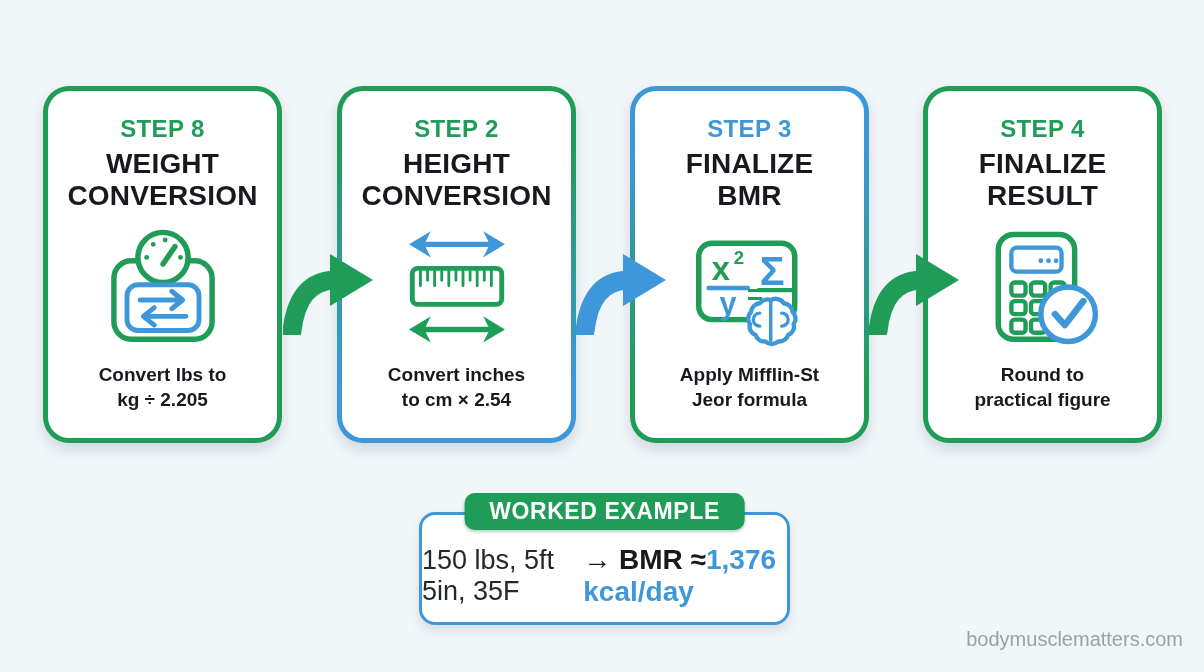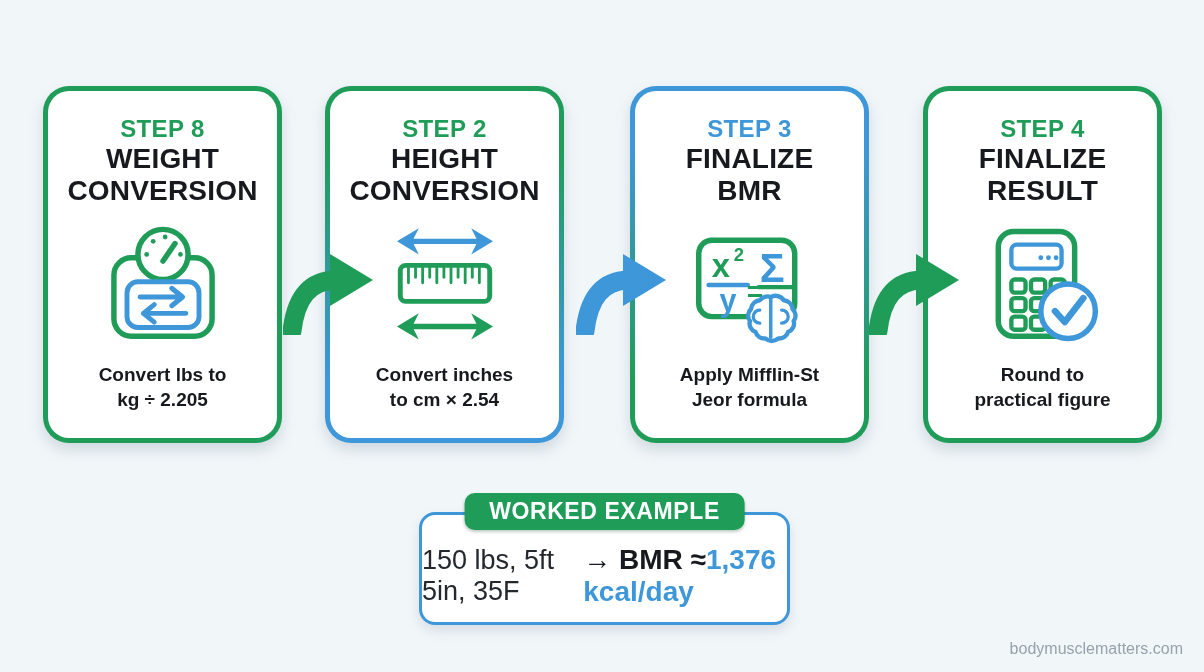--- a/index.html
+++ b/index.html
@@ -87,7 +87,7 @@
     </div>
   </div>
 
-  <div class="card b-g2b" style="left:325px">
+  <div class="card b-g2b" style="left:337px">
     <div class="card-inner">
       <div class="step-label green">STEP 2</div>
       <div class="card-title">HEIGHT

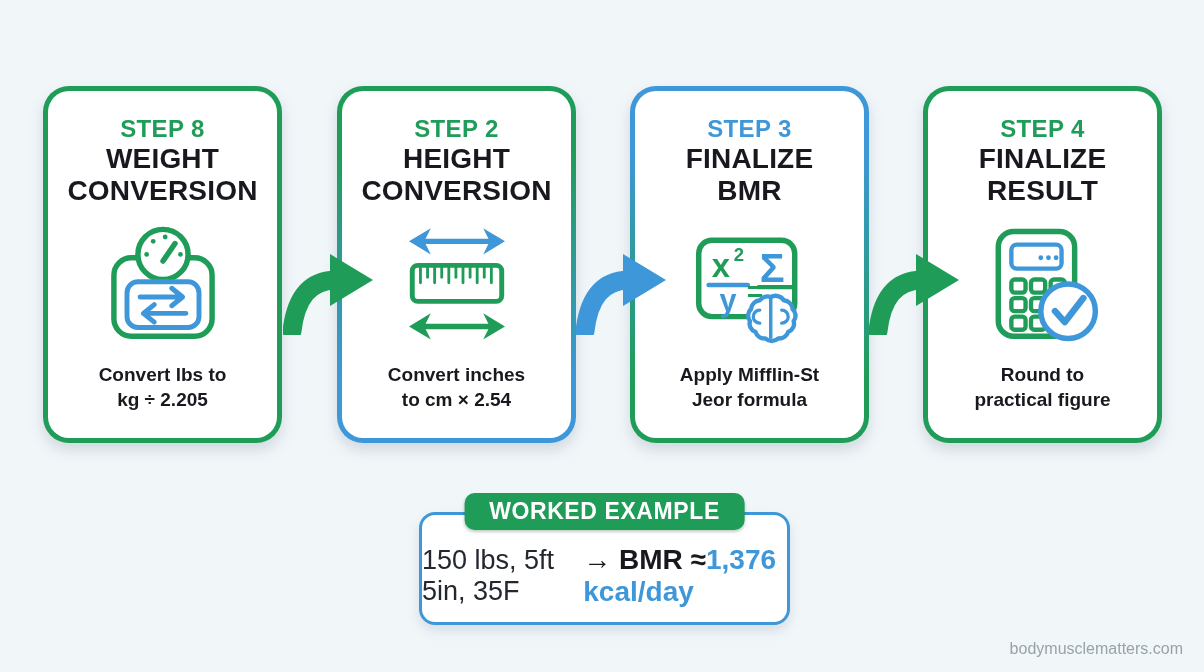--- a/index.html
+++ b/index.html
@@ -22,7 +22,7 @@
   .step-label{font-size:24px;font-weight:700;letter-spacing:.4px}
   .step-label.green{color:var(--green)}
   .step-label.blue{color:var(--blue)}
-  .card-title{font-size:28px;font-weight:800;line-height:1.14;
+  .card-title{margin-top:5px;font-size:28px;font-weight:800;line-height:1.14;
         color:var(--text-dark);white-space:pre-line;letter-spacing:.2px}
   .icon-wrap{flex:1;display:flex;align-items:center;justify-content:center}
   .icon-wrap svg{width:122px;height:120px;display:block}

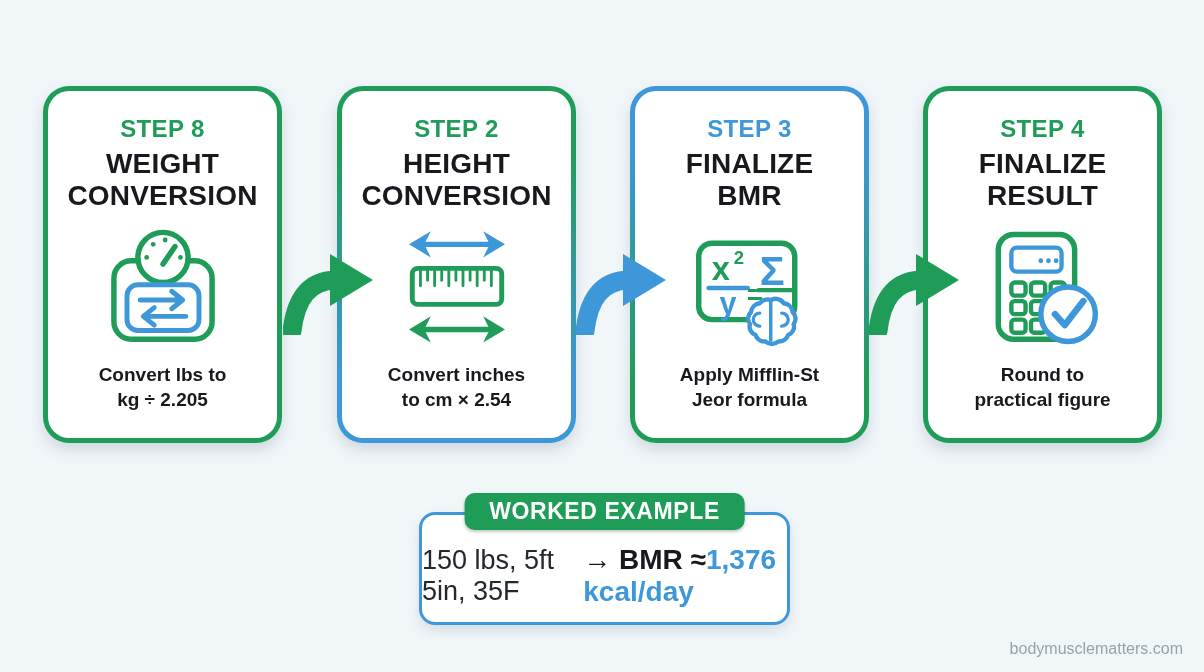--- a/index.html
+++ b/index.html
@@ -56,7 +56,7 @@
   .example-result{font-size:28px;font-weight:800;color:var(--text-dark)}
   .example-result .value{color:var(--blue);margin-left:0}
 
-  .watermark{position:absolute;right:21px;bottom:14px;font-size:16px;color:var(--watermark-color)}
+  .watermark{position:absolute;right:21px;bottom:21px;font-size:20px;color:var(--watermark-color)}
 </style>
 </head>
 <body>

